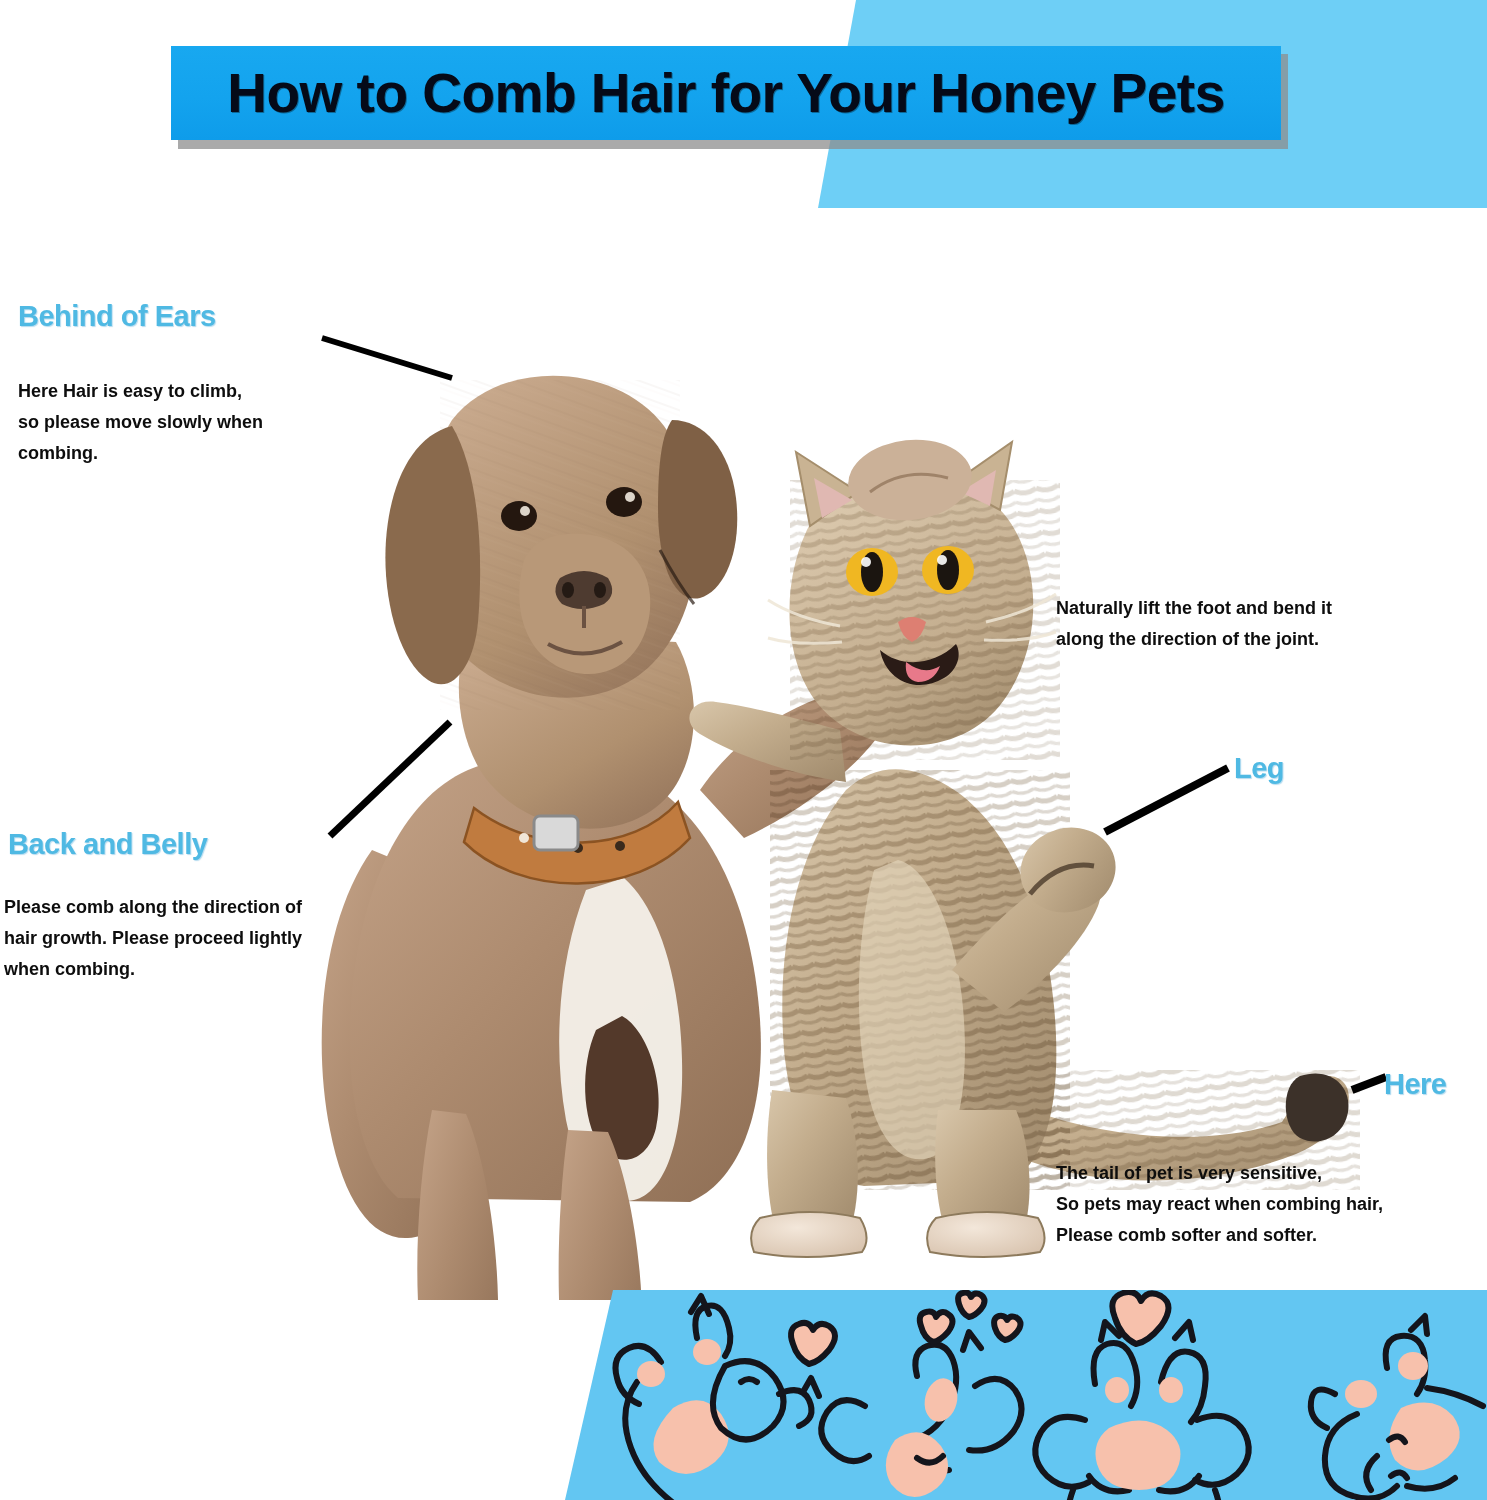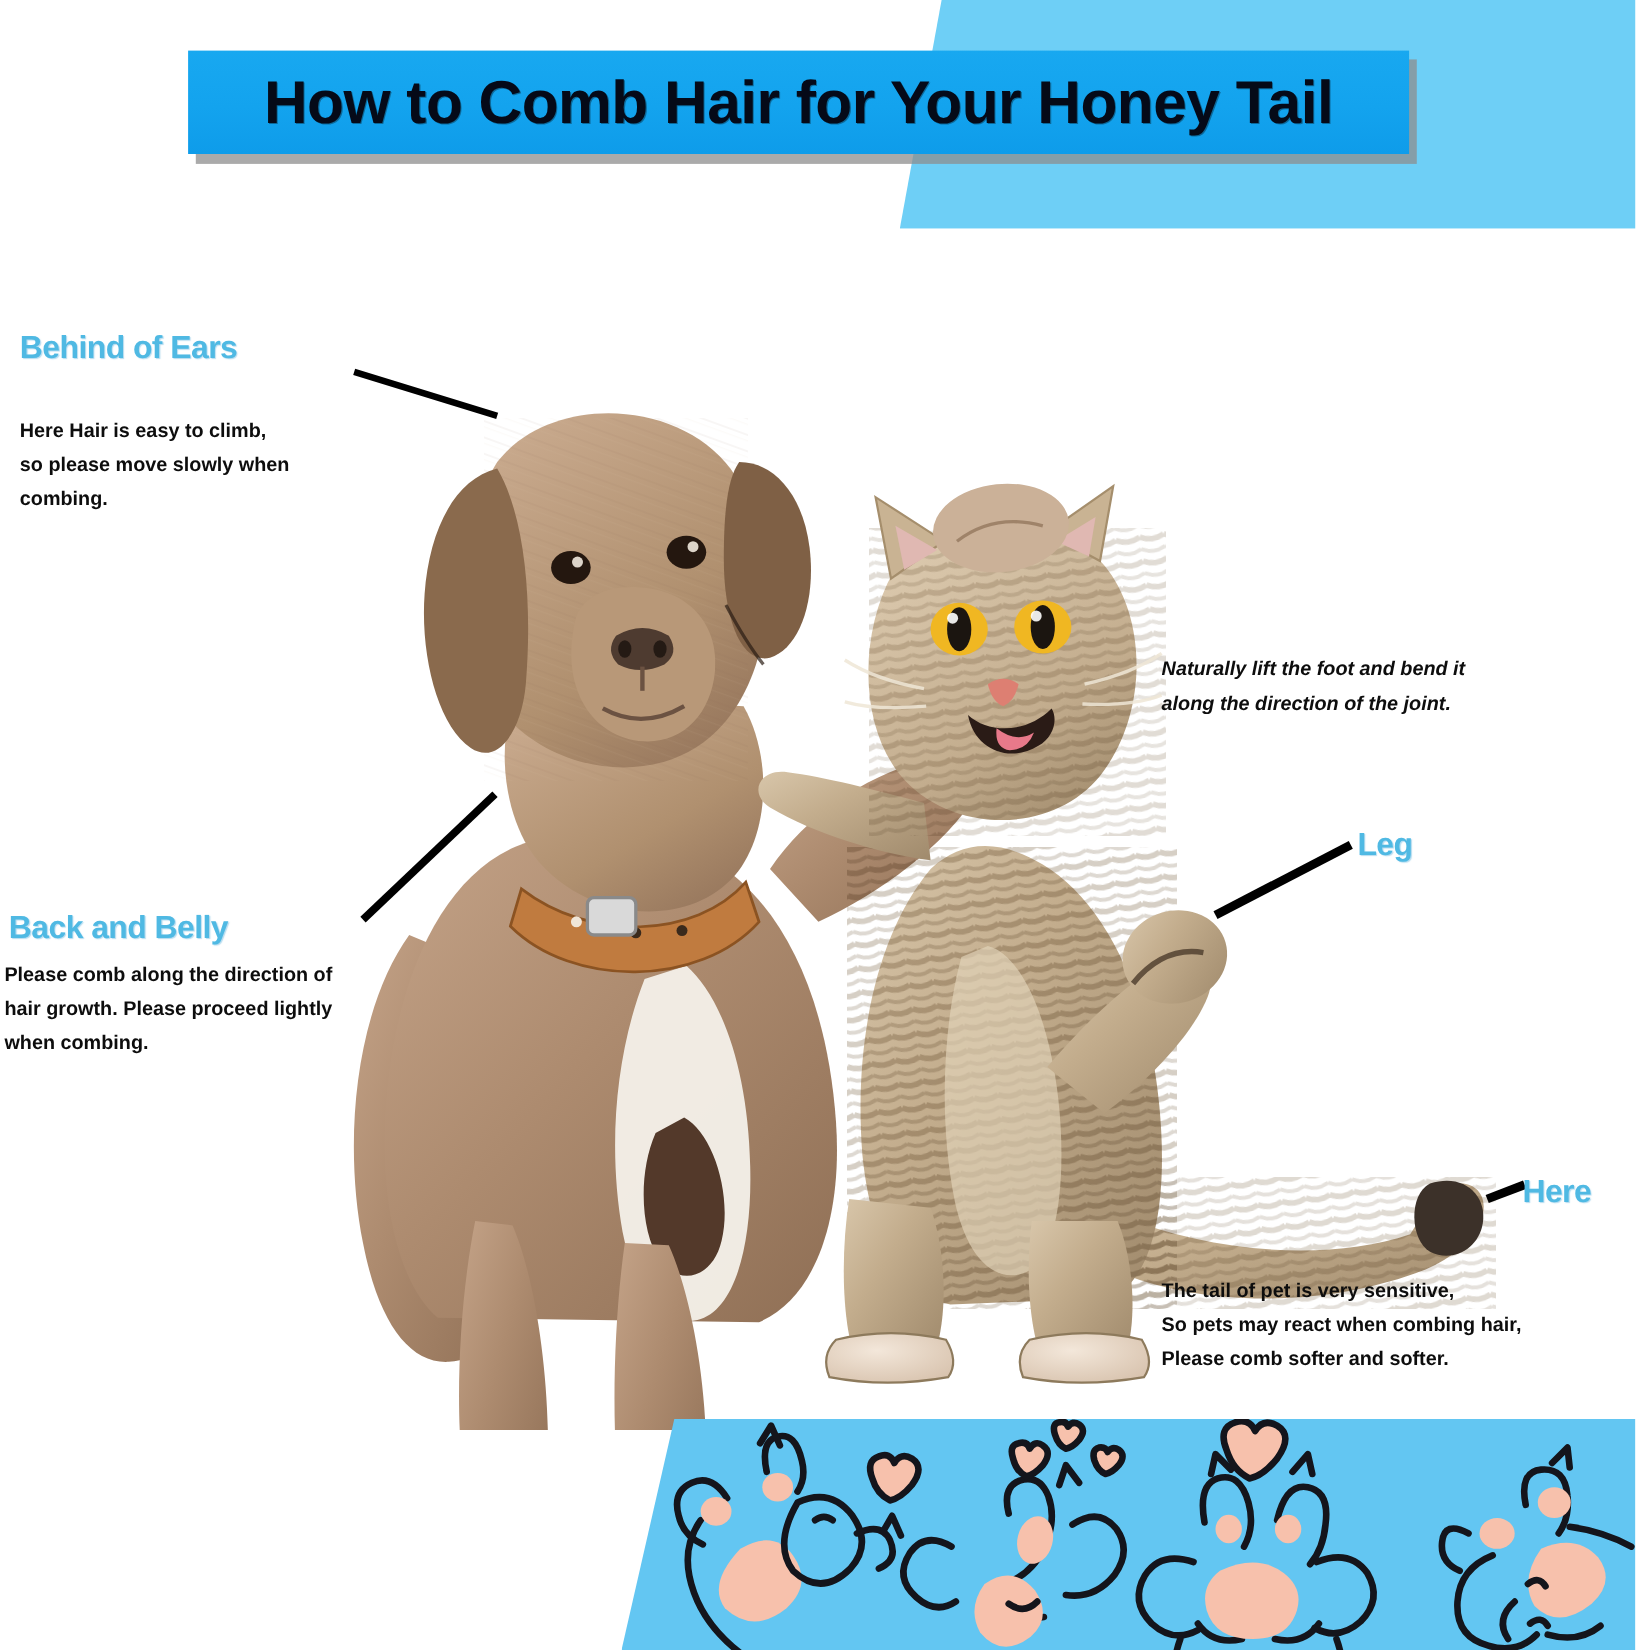--- a/index.html
+++ b/index.html
@@ -118,7 +118,7 @@
   <div class="header-slant"></div>
   <div class="title-shadow"></div>
   <div class="title-bar">
-    <span class="title-text">How to Comb Hair for Your Honey Tail</span>
+    <span class="title-text">How to Comb Hair for Your Honey Pets</span>
   </div>
 
   <svg id="pets" viewBox="0 0 1487 1070" aria-hidden="true">

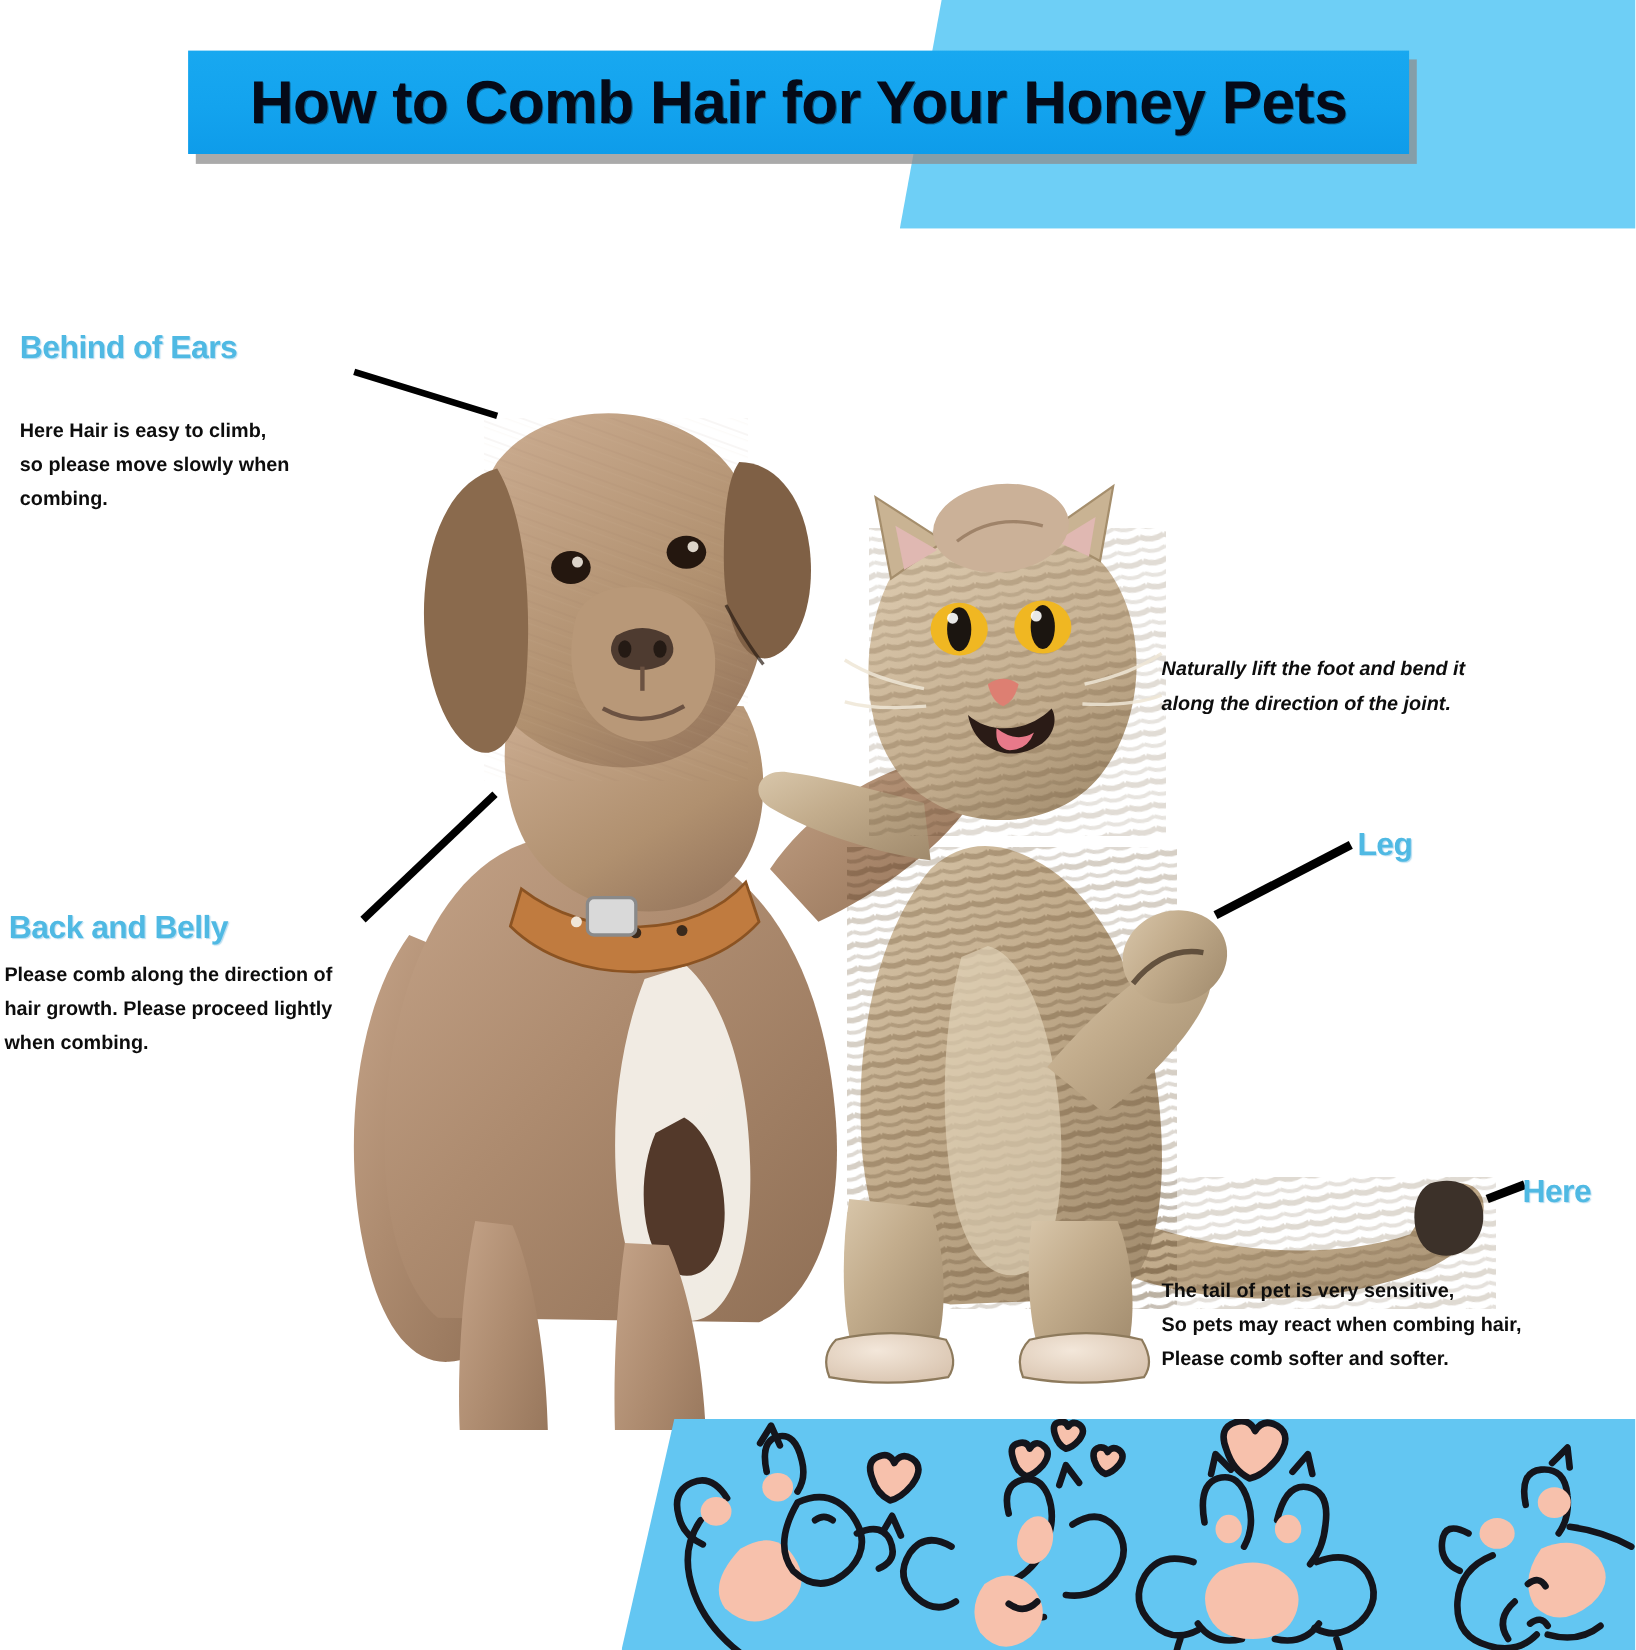--- a/index.html
+++ b/index.html
@@ -83,7 +83,7 @@
   #back-body  { left: 4px;  top: 871px; }
 
   #leg-title  { left: 1234px; top: 752px; }
-  #foot-body  { left: 1056px; top: 593px; font-style: italic; }
+  #foot-body  { left: 1056px; top: 593px; }
 
   #tail-title { left: 1384px; top: 1068px; }
   #tail-body  { left: 1056px; top: 1158px; }

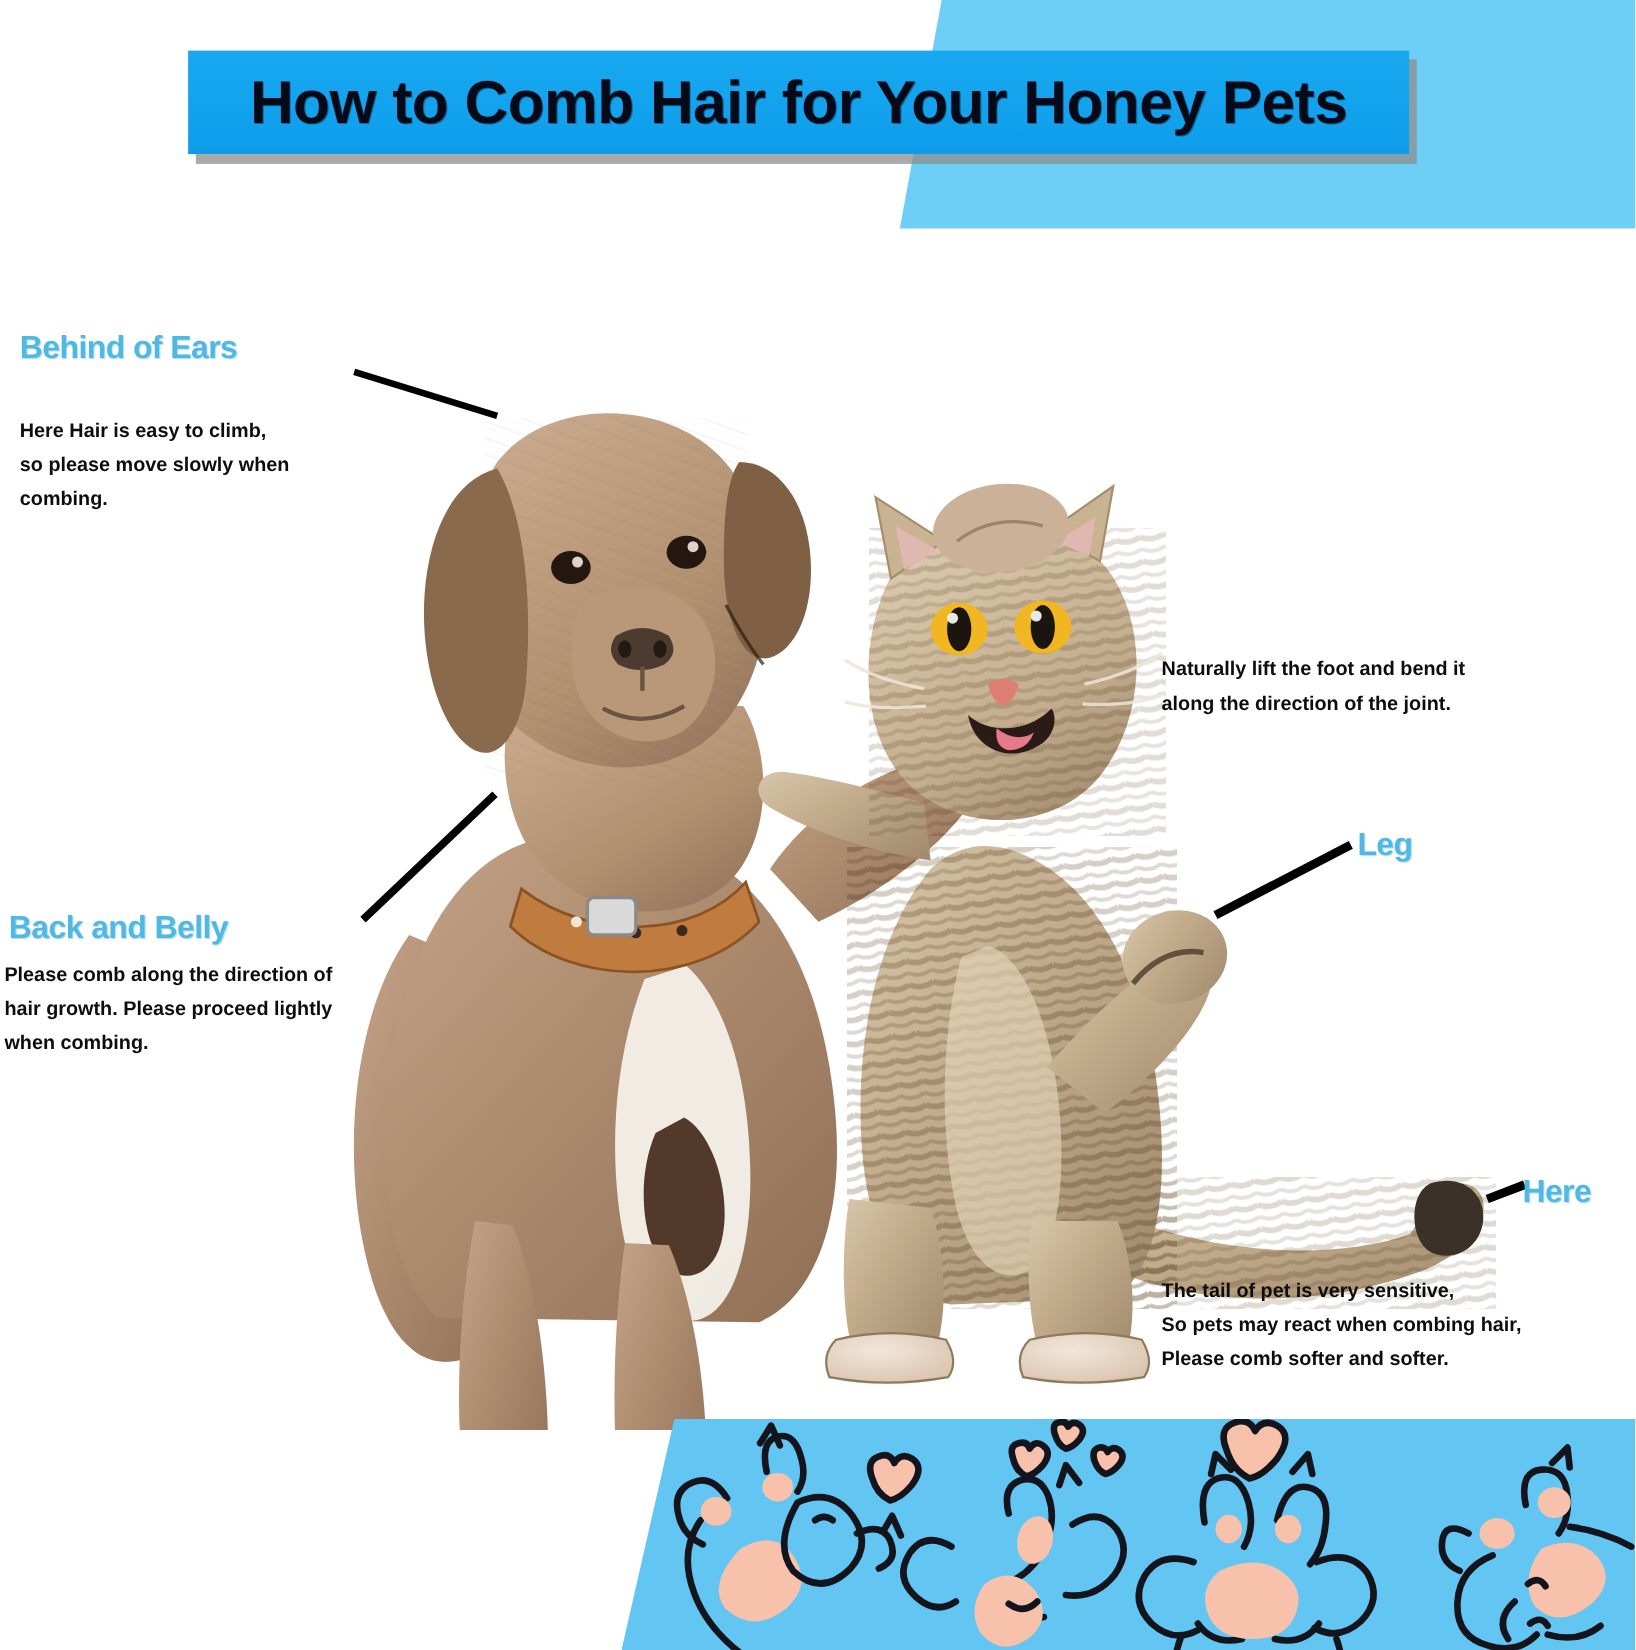--- a/index.html
+++ b/index.html
@@ -80,7 +80,7 @@
   #ears-body  { left: 18px; top: 376px; }
 
   #back-title { left: 8px;  top: 810px; margin-top: 18px; }
-  #back-body  { left: 4px;  top: 871px; }
+  #back-body  { left: 4px;  top: 892px; }
 
   #leg-title  { left: 1234px; top: 752px; }
   #foot-body  { left: 1056px; top: 593px; }

